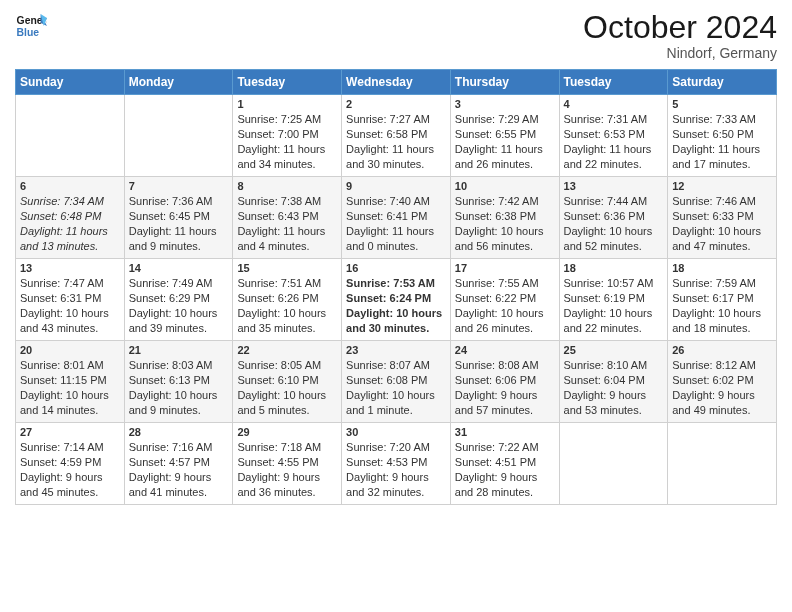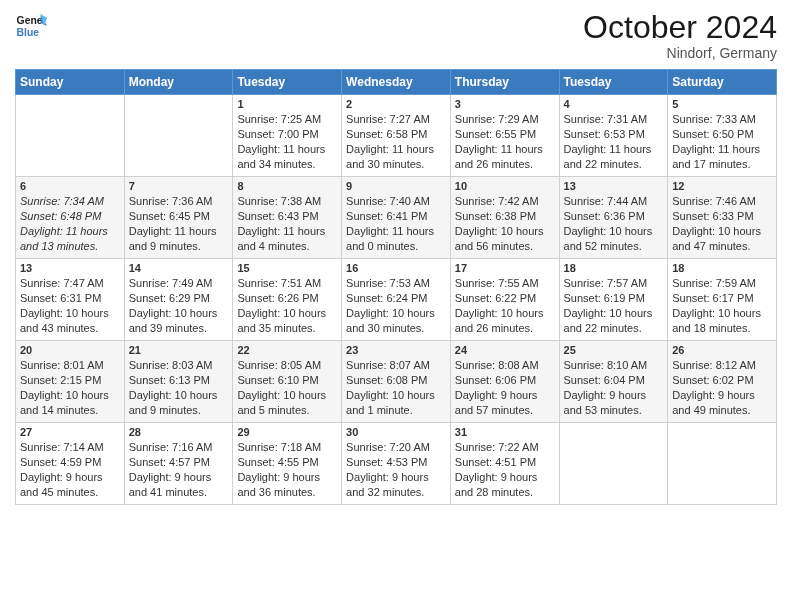--- a/index.html
+++ b/index.html
@@ -222,7 +222,7 @@
           </td>
           <td>
             <div class="day-number">16</div>
-            <div class="cell-content" style="white-space: pre-line;">Sunrise: 7:53 AM
+            <div class="cell-content" style="white-space: pre-line; font-weight: bold;">Sunrise: 7:53 AM
 Sunset: 6:24 PM
 Daylight: 10 hours and 30 minutes.</div>
           </td>

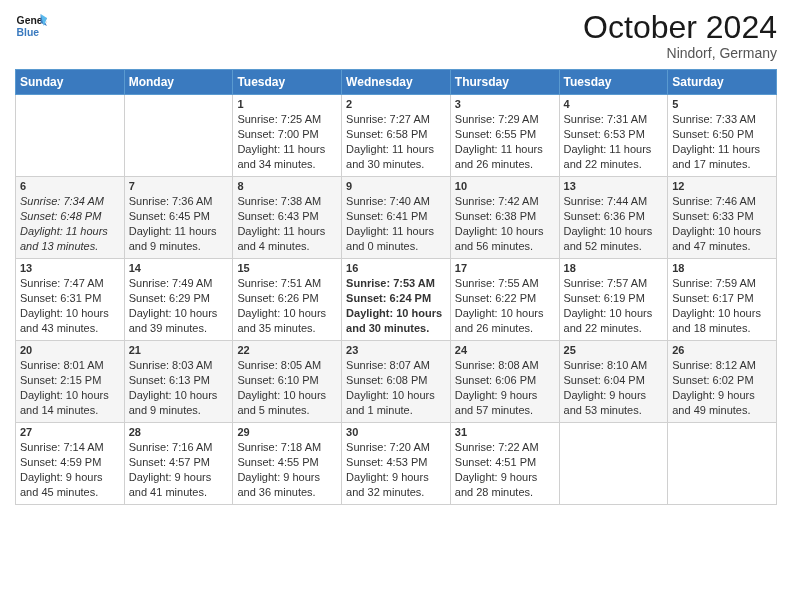--- a/index.html
+++ b/index.html
@@ -234,7 +234,7 @@
           </td>
           <td>
             <div class="day-number">18</div>
-            <div class="cell-content" style="white-space: pre-line;">Sunrise: 7:57 AM
+            <div class="cell-content" style="white-space: pre-line;">Sunrise: 10:57 AM
 Sunset: 6:19 PM
 Daylight: 10 hours and 22 minutes.</div>
           </td>

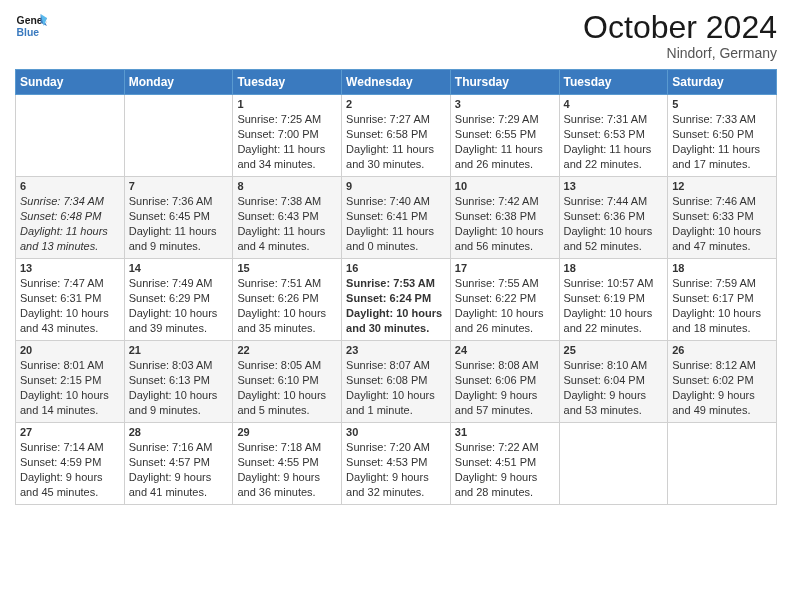--- a/index.html
+++ b/index.html
@@ -249,7 +249,7 @@
           <td>
             <div class="day-number">20</div>
             <div class="cell-content" style="white-space: pre-line;">Sunrise: 8:01 AM
-Sunset: 2:15 PM
+Sunset: 11:15 PM
 Daylight: 10 hours and 14 minutes.</div>
           </td>
           <td>

